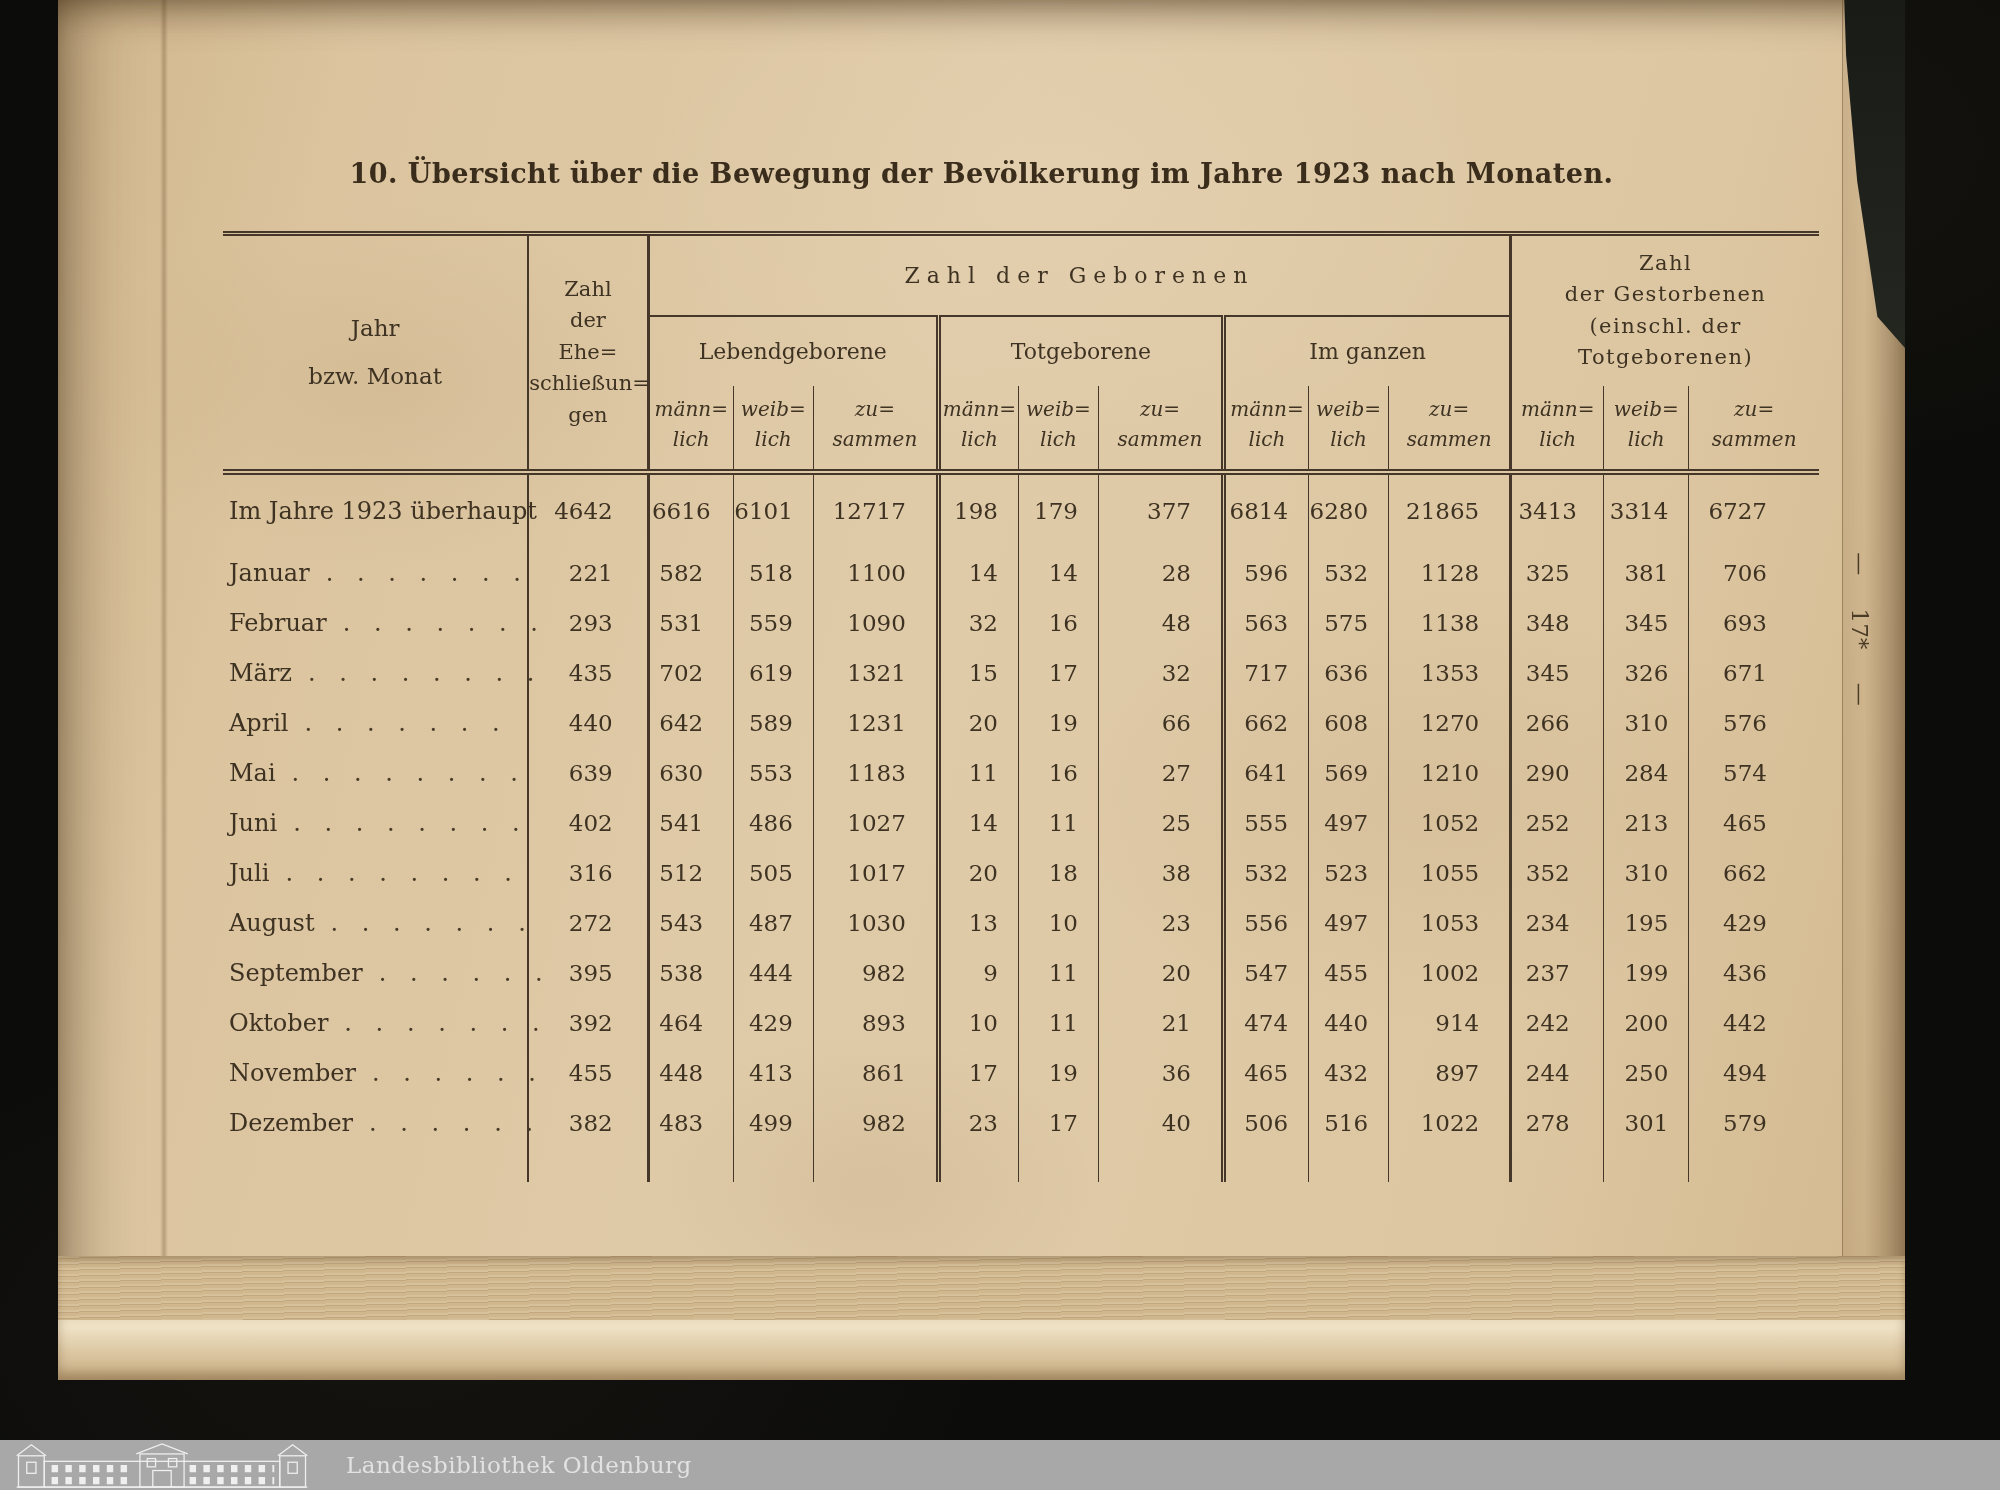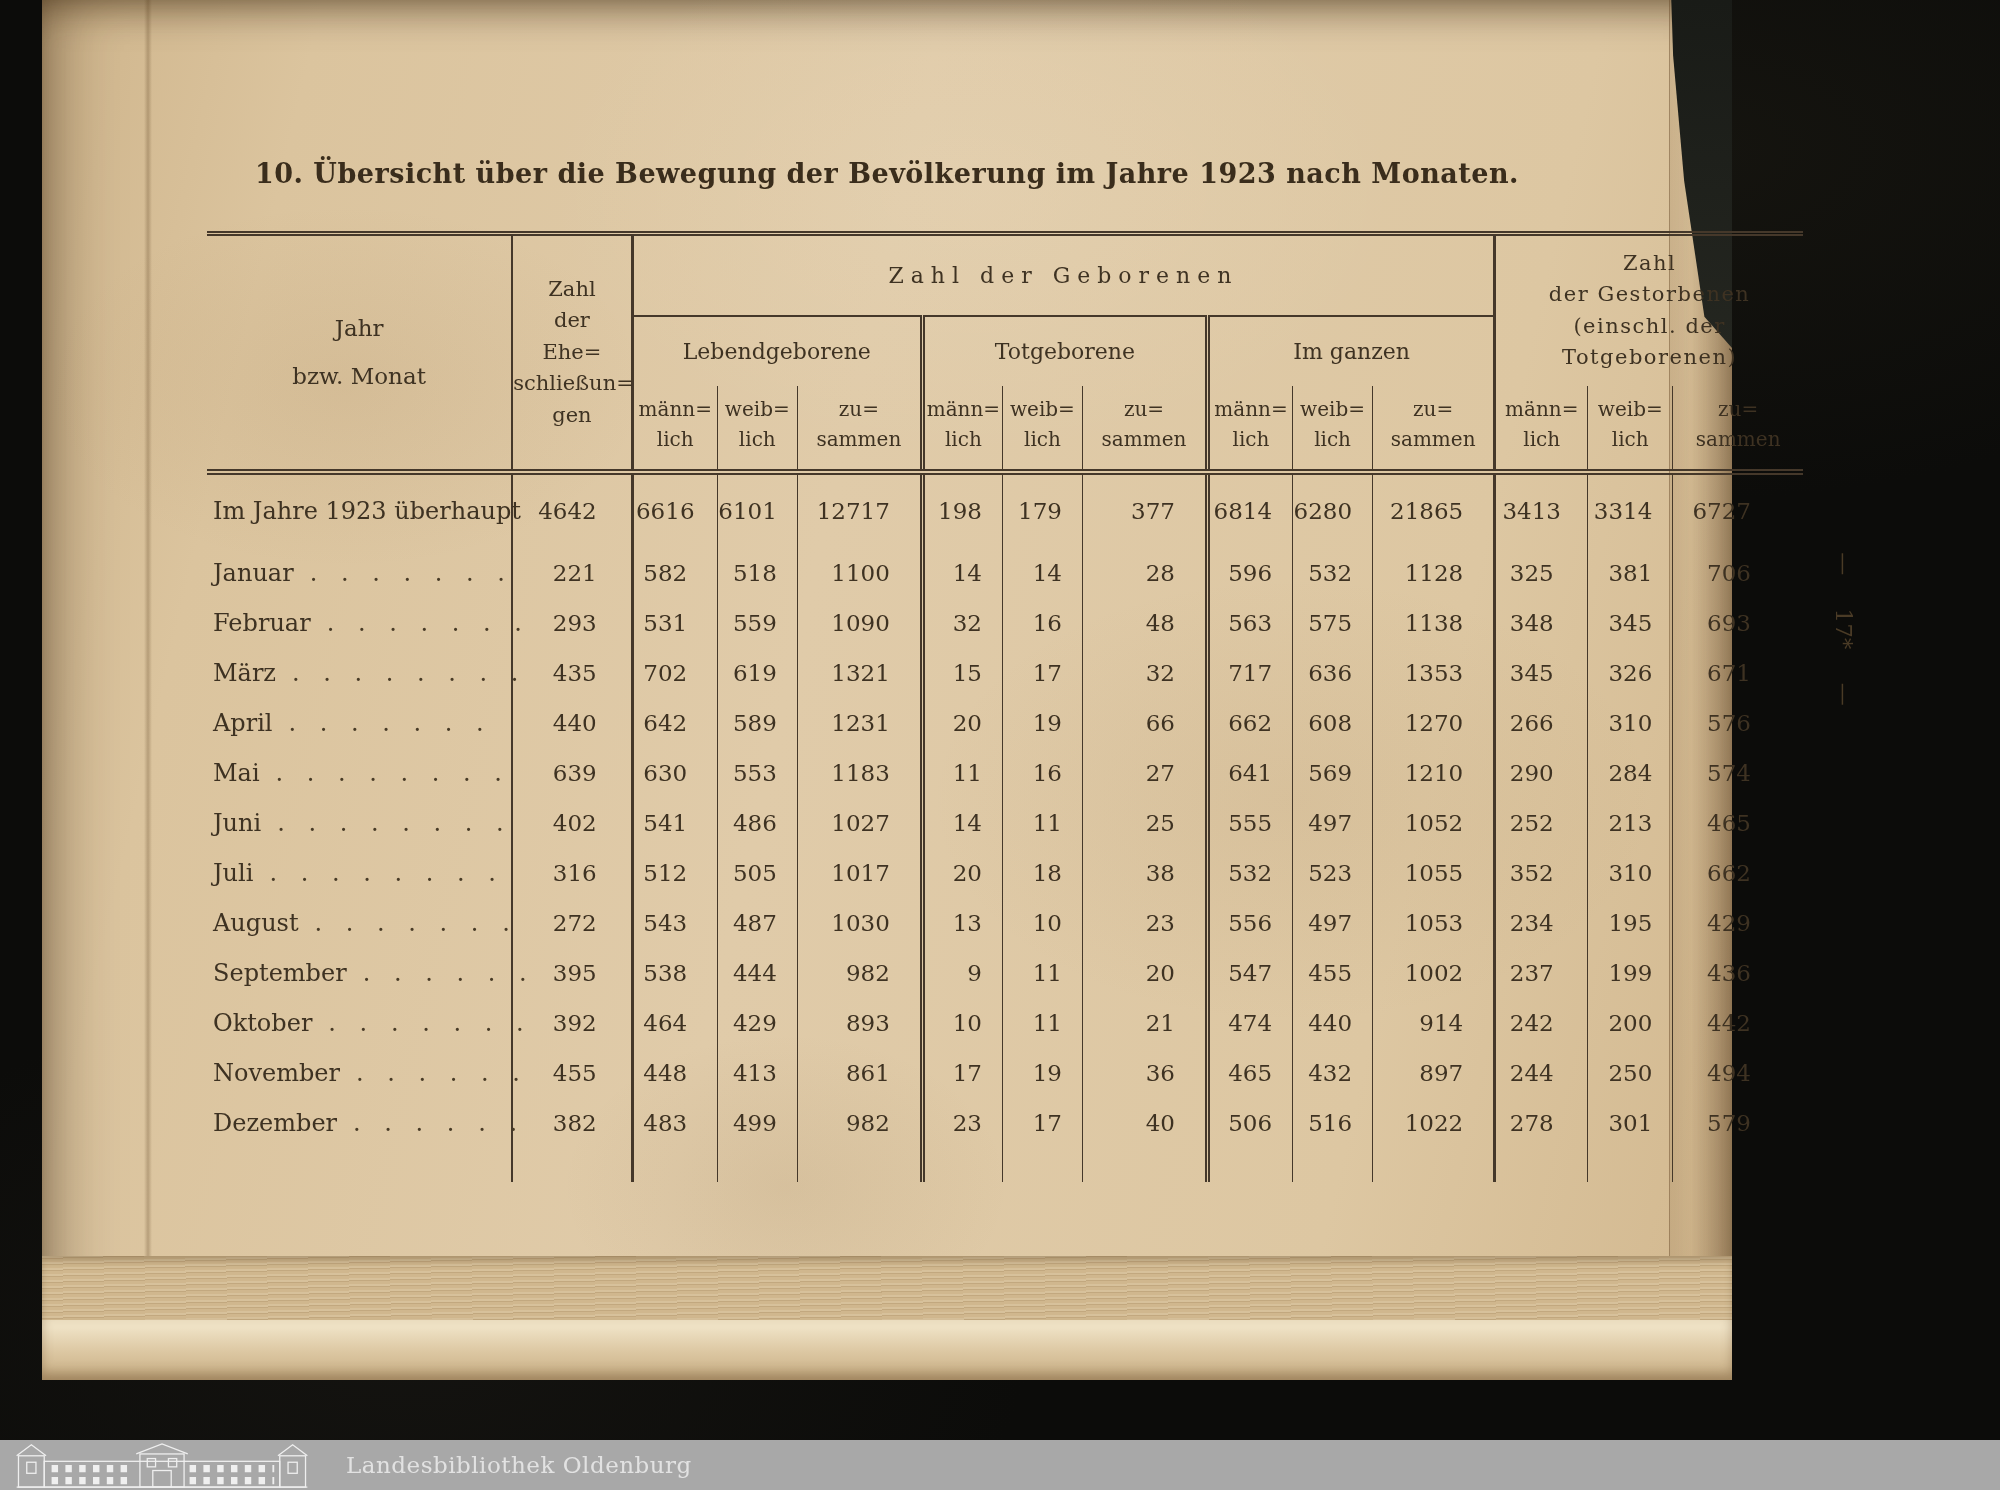--- a/index.html
+++ b/index.html
@@ -8,7 +8,7 @@
     background-image:radial-gradient(900px 500px at 20% 90%, #141310, transparent 70%),
                      radial-gradient(900px 500px at 85% 10%, #15140f, transparent 70%);}
   
-  .page{position:absolute;left:42px;top:0;width:1690px;height:1380px;
+  .page{position:absolute;left:58px;top:0;width:1847px;height:1380px;
     background:linear-gradient(103deg,#cfb58c 0%,#dbc49e 14%,#e0cba9 45%,#ddc7a2 78%,#d2b88f 100%);
     box-shadow:inset 0 28px 42px -26px rgba(55,35,12,.6),
                inset 38px 0 70px -34px rgba(50,30,10,.55),

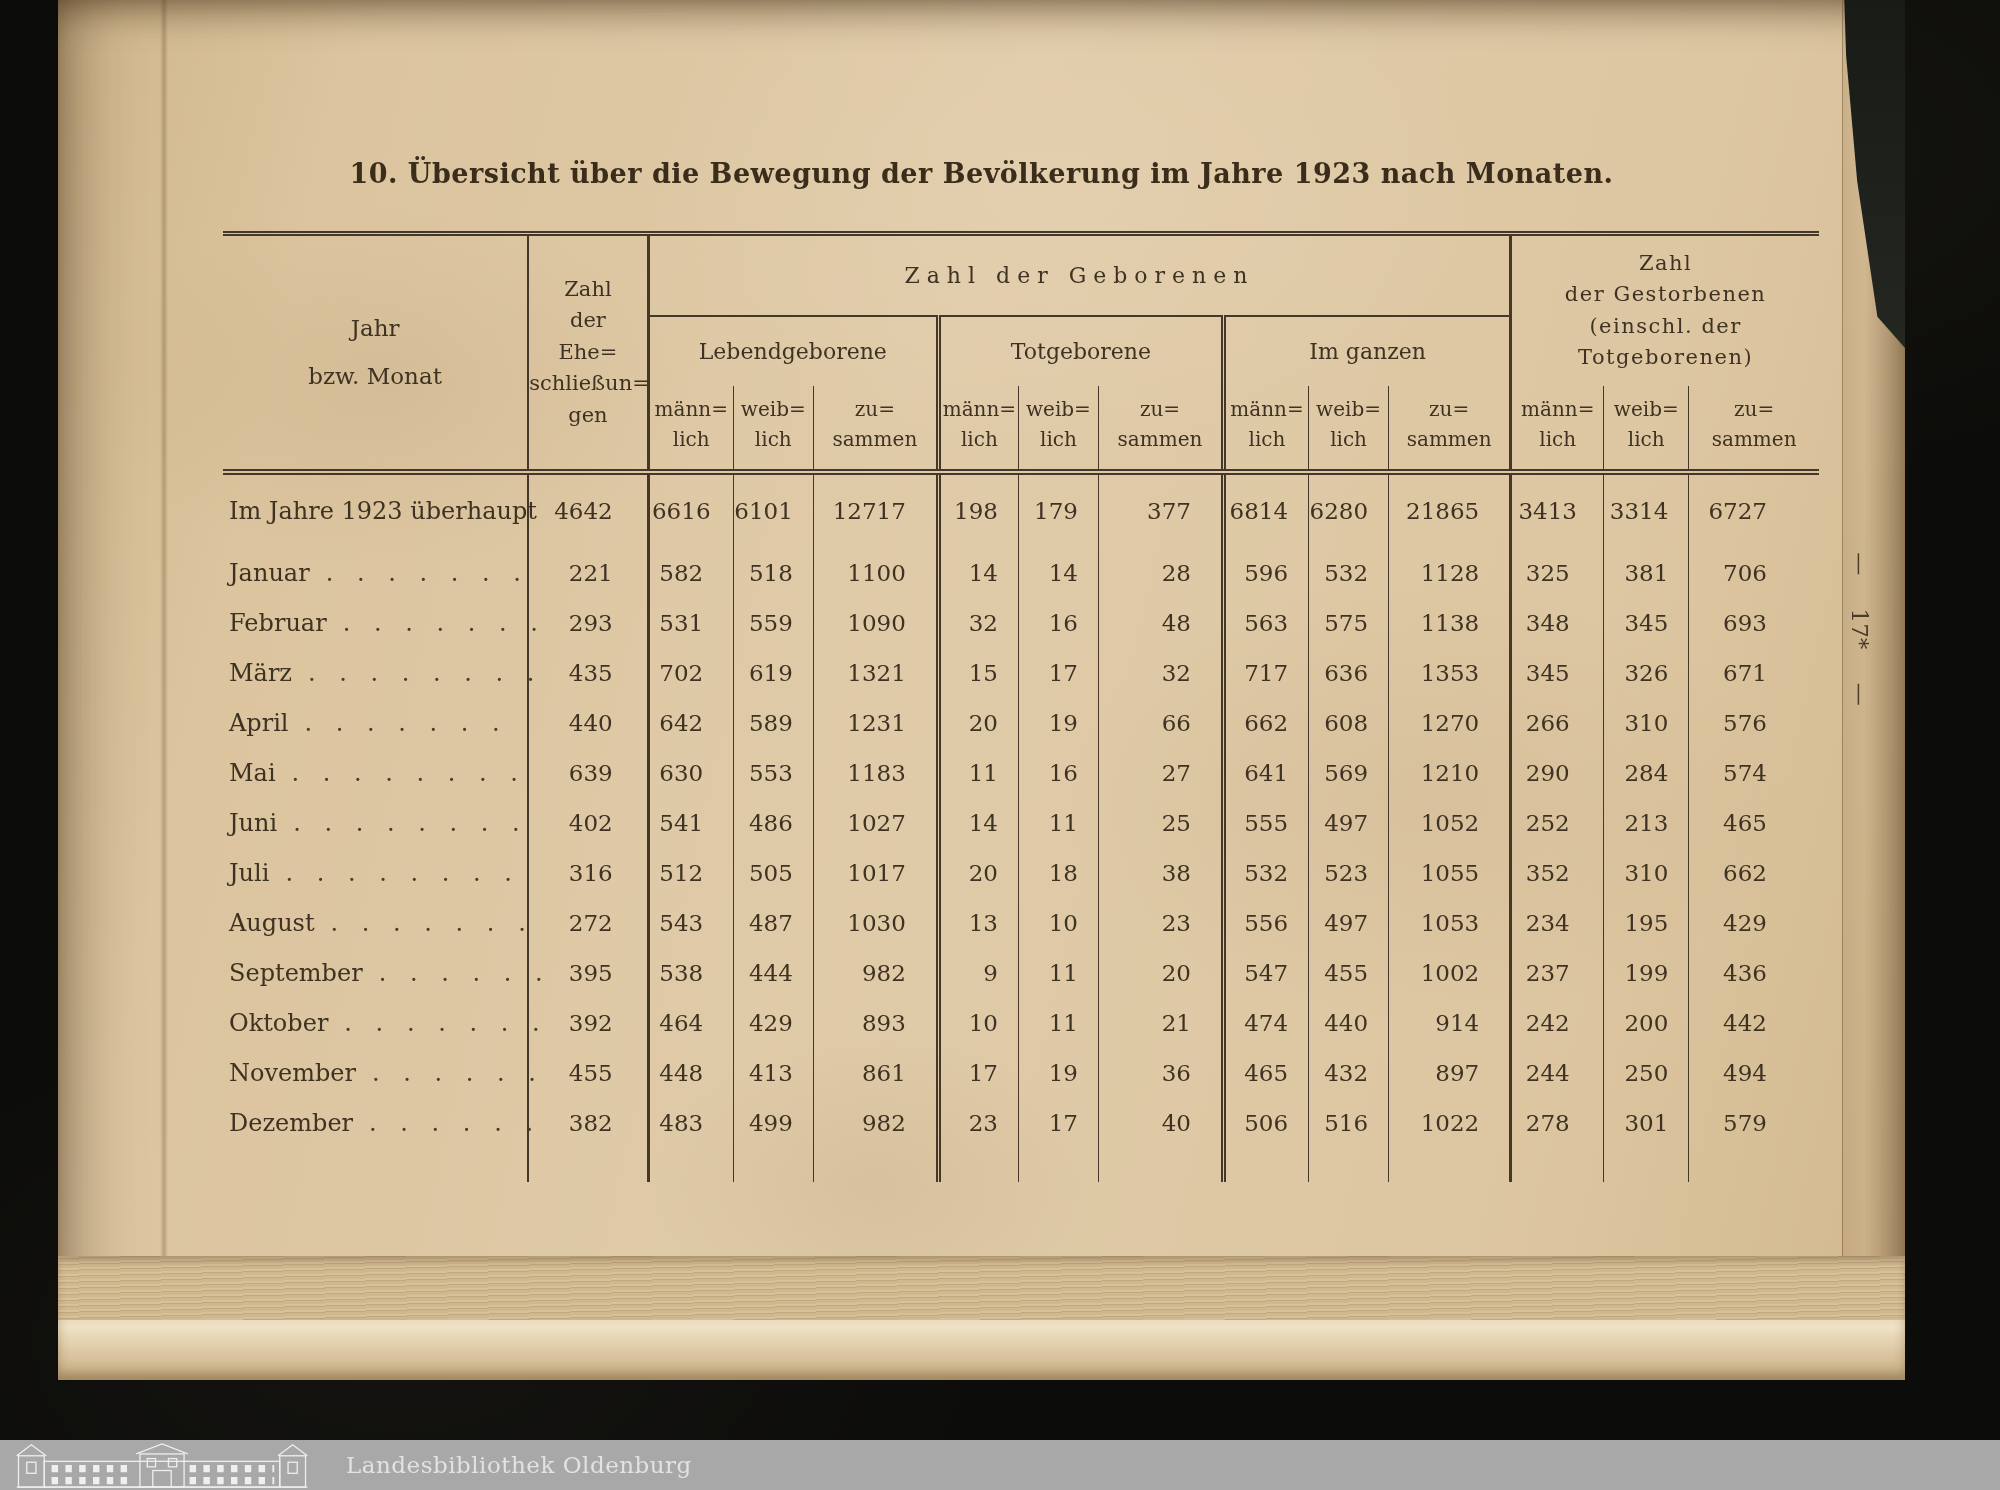--- a/index.html
+++ b/index.html
@@ -49,7 +49,7 @@
   .group-born{font-size:22px;letter-spacing:7px;border-bottom:2px solid #45382a !important;}
   .sub-group{font-size:22px;}
   .group-died{font-size:21px;line-height:1.5;letter-spacing:1.5px;border-bottom:none !important;}
-  .h-sex{font-size:20px;line-height:1.5;padding-bottom:6px;}
+  .h-sex{font-size:20px;line-height:1.5;padding-bottom:6px;font-style:italic;}
   .b-thin{border-left:1px solid #45382a;}
   .b-med{border-left:2px solid #45382a;}
   .b-thick{border-left:3px solid #45382a;text-align:center;}

